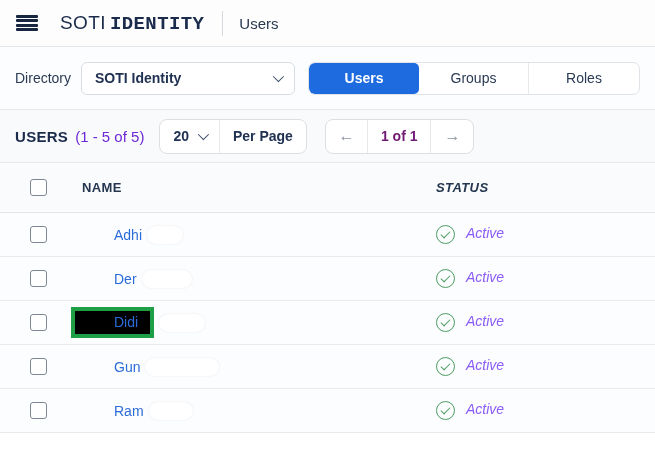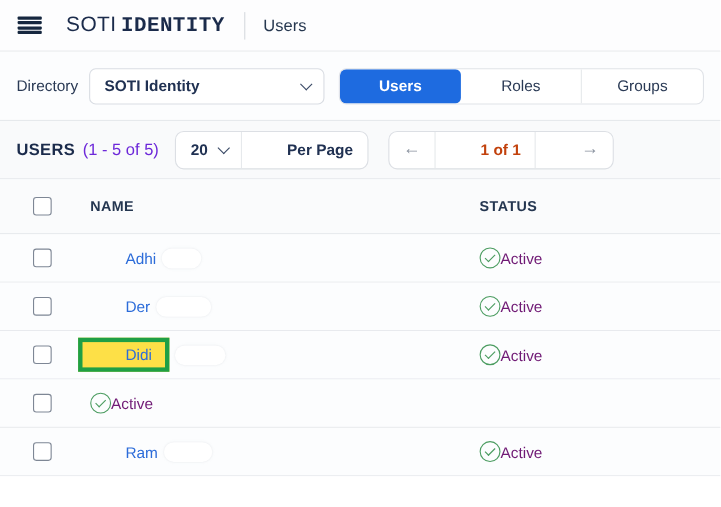--- a/index.html
+++ b/index.html
@@ -184,8 +184,8 @@
   </div>
   <div class="tabgroup">
     <div class="tab active">Users</div>
+    <div class="tab">Groups</div>
     <div class="tab">Roles</div>
-    <div class="tab">Groups</div>
   </div>
 </div>
 

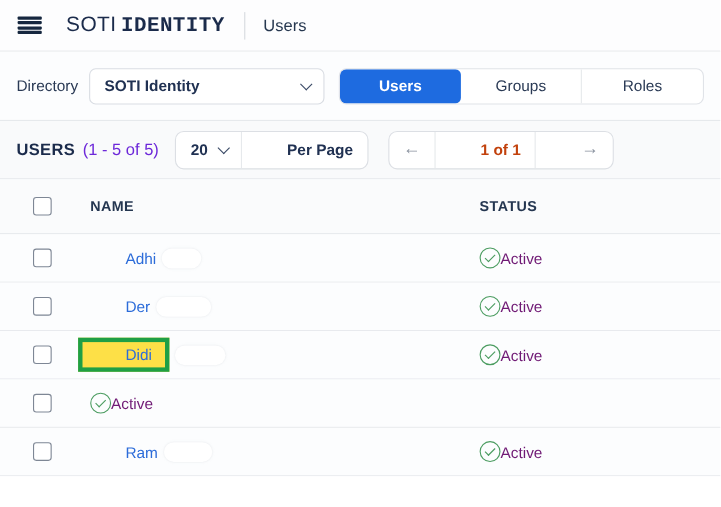--- a/index.html
+++ b/index.html
@@ -91,7 +91,7 @@
     display: flex; align-items: stretch;
     height: 35px;
     border: 1px solid #dcdfe4; border-radius: 8px;
-    background: #fff; overflow: hidden; gap: 28px;
+    background: #fff; overflow: hidden;
   }
   .pagesize { margin-left: 15px; }
   .seg {

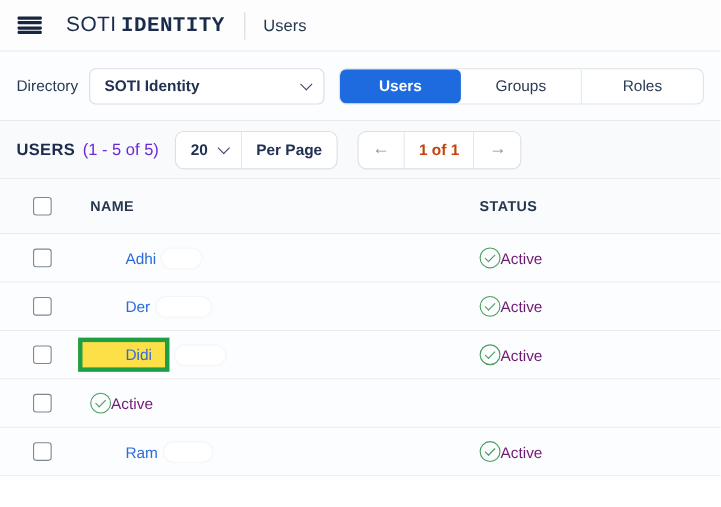--- a/index.html
+++ b/index.html
@@ -105,7 +105,7 @@
   .seg .chev { margin-left: 9px; }
   .pager { margin-left: 18px; }
   .pager .arrow { color: #8b93a0; font-size: 16px; width: 42px; padding: 0; font-weight: 400; }
-  .pager .pageinfo { color: #c2410c; font-weight: 700; cursor: default; }
+  .pager .pageinfo { color: #701a75; font-weight: 700; cursor: default; }
 
   
   .thead {

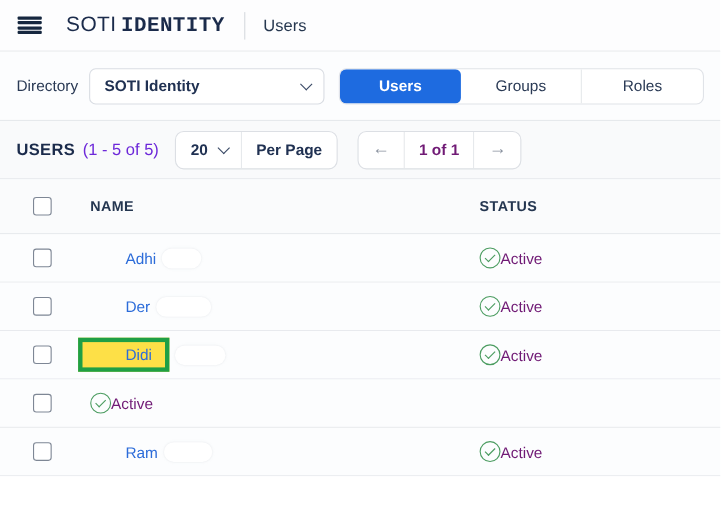--- a/index.html
+++ b/index.html
@@ -122,7 +122,7 @@
   }
   .c-check { width: 82px; padding-left: 30px; display: flex; align-items: center; }
   .c-name  { width: 354px; display: flex; align-items: center; }
-  .c-status{ flex: 1; display: flex; align-items: center; }
+  .c-status{ flex: 1; display: flex; align-items: flex-start; font-style: italic; }
   .checkbox {
     width: 17px; height: 17px;
     border: 1.5px solid #7e8795; border-radius: 3px;

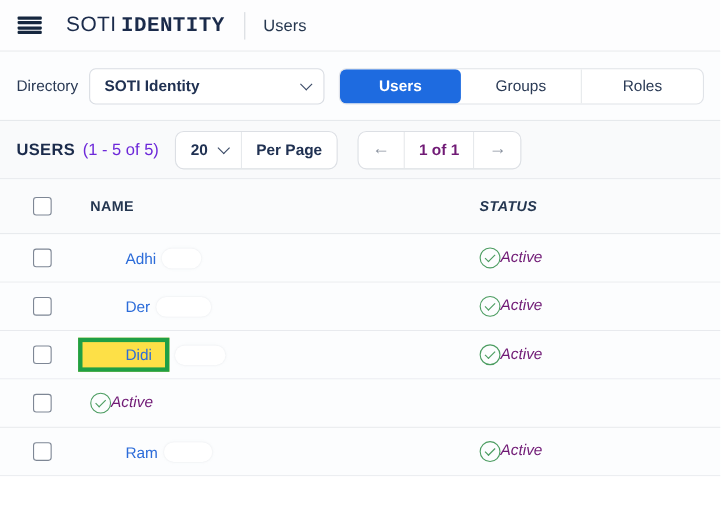--- a/index.html
+++ b/index.html
@@ -156,7 +156,7 @@
     border-bottom: 1.6px solid #4b9c60;
     transform: rotate(-45deg);
   }
-  .status-txt { font-size: 14px; color: #701a75; }
+  .status-txt { font-size: 14px; color: #8b5cf6; margin-left: 11px; }
   .footer-space { height: 28px; background: #ffffff; }
 </style>
 </head>

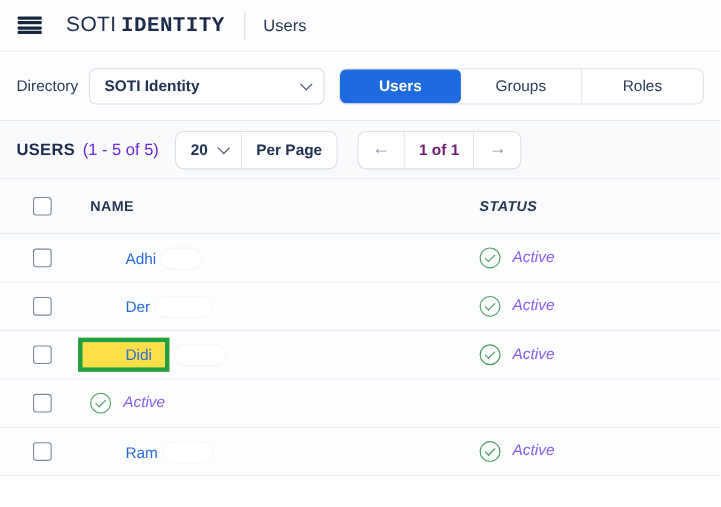--- a/index.html
+++ b/index.html
@@ -138,7 +138,7 @@
   }
   .hl-box {
     border: 4px solid #1f9f45;
-    background: #fde047;
+    background: #000000;
     padding: 3px 12px 4px 7px;
     display: inline-flex; align-items: center;
     margin-left: -11px;

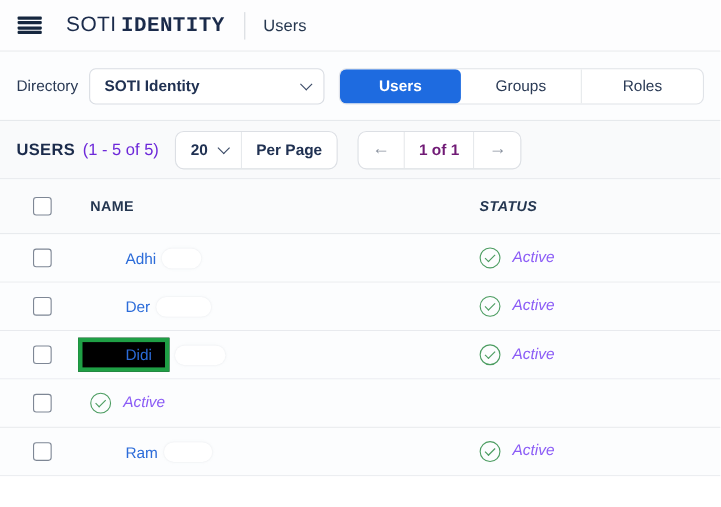--- a/index.html
+++ b/index.html
@@ -272,6 +272,10 @@
   <div class="c-check">
       <div class="checkbox"></div>
     </div>
+  <div class="c-name">
+    <a class="namelink">Gun</a>
+    <span class="redact" style="width:74px"></span>
+  </div>
   <div class="c-status">
     <span class="status-ic"></span>
     <span class="status-txt">Active</span>

